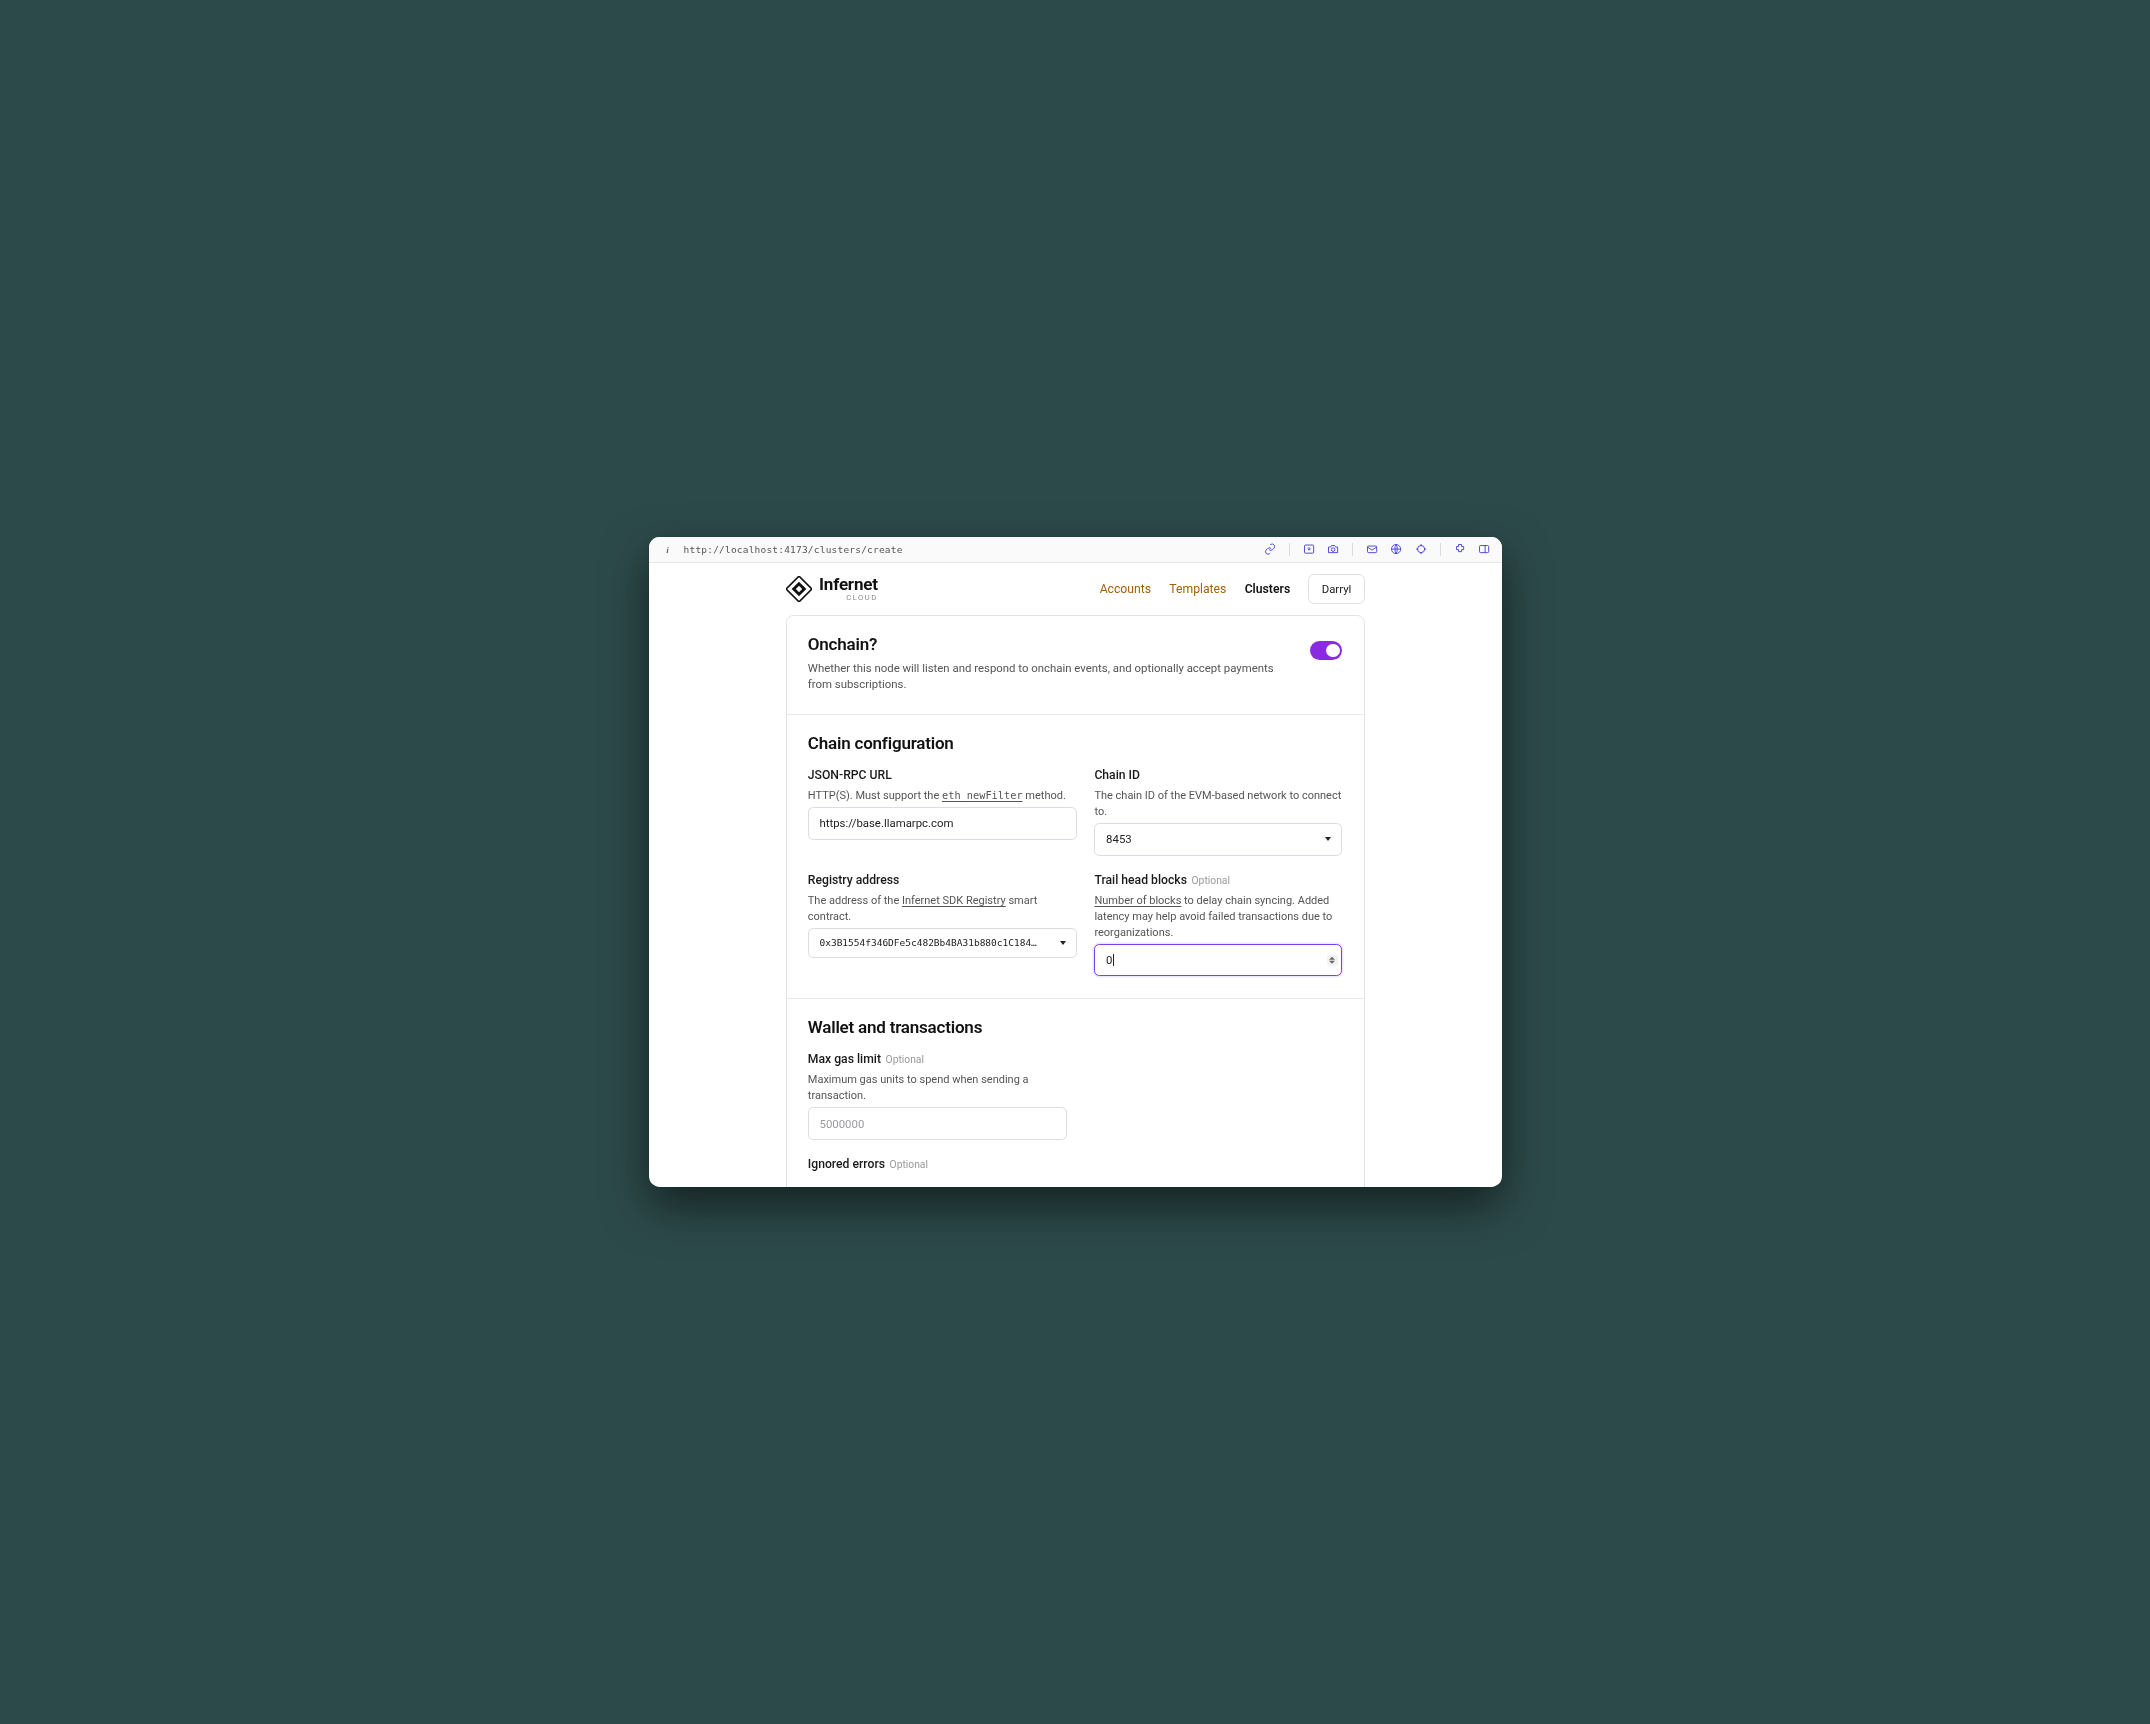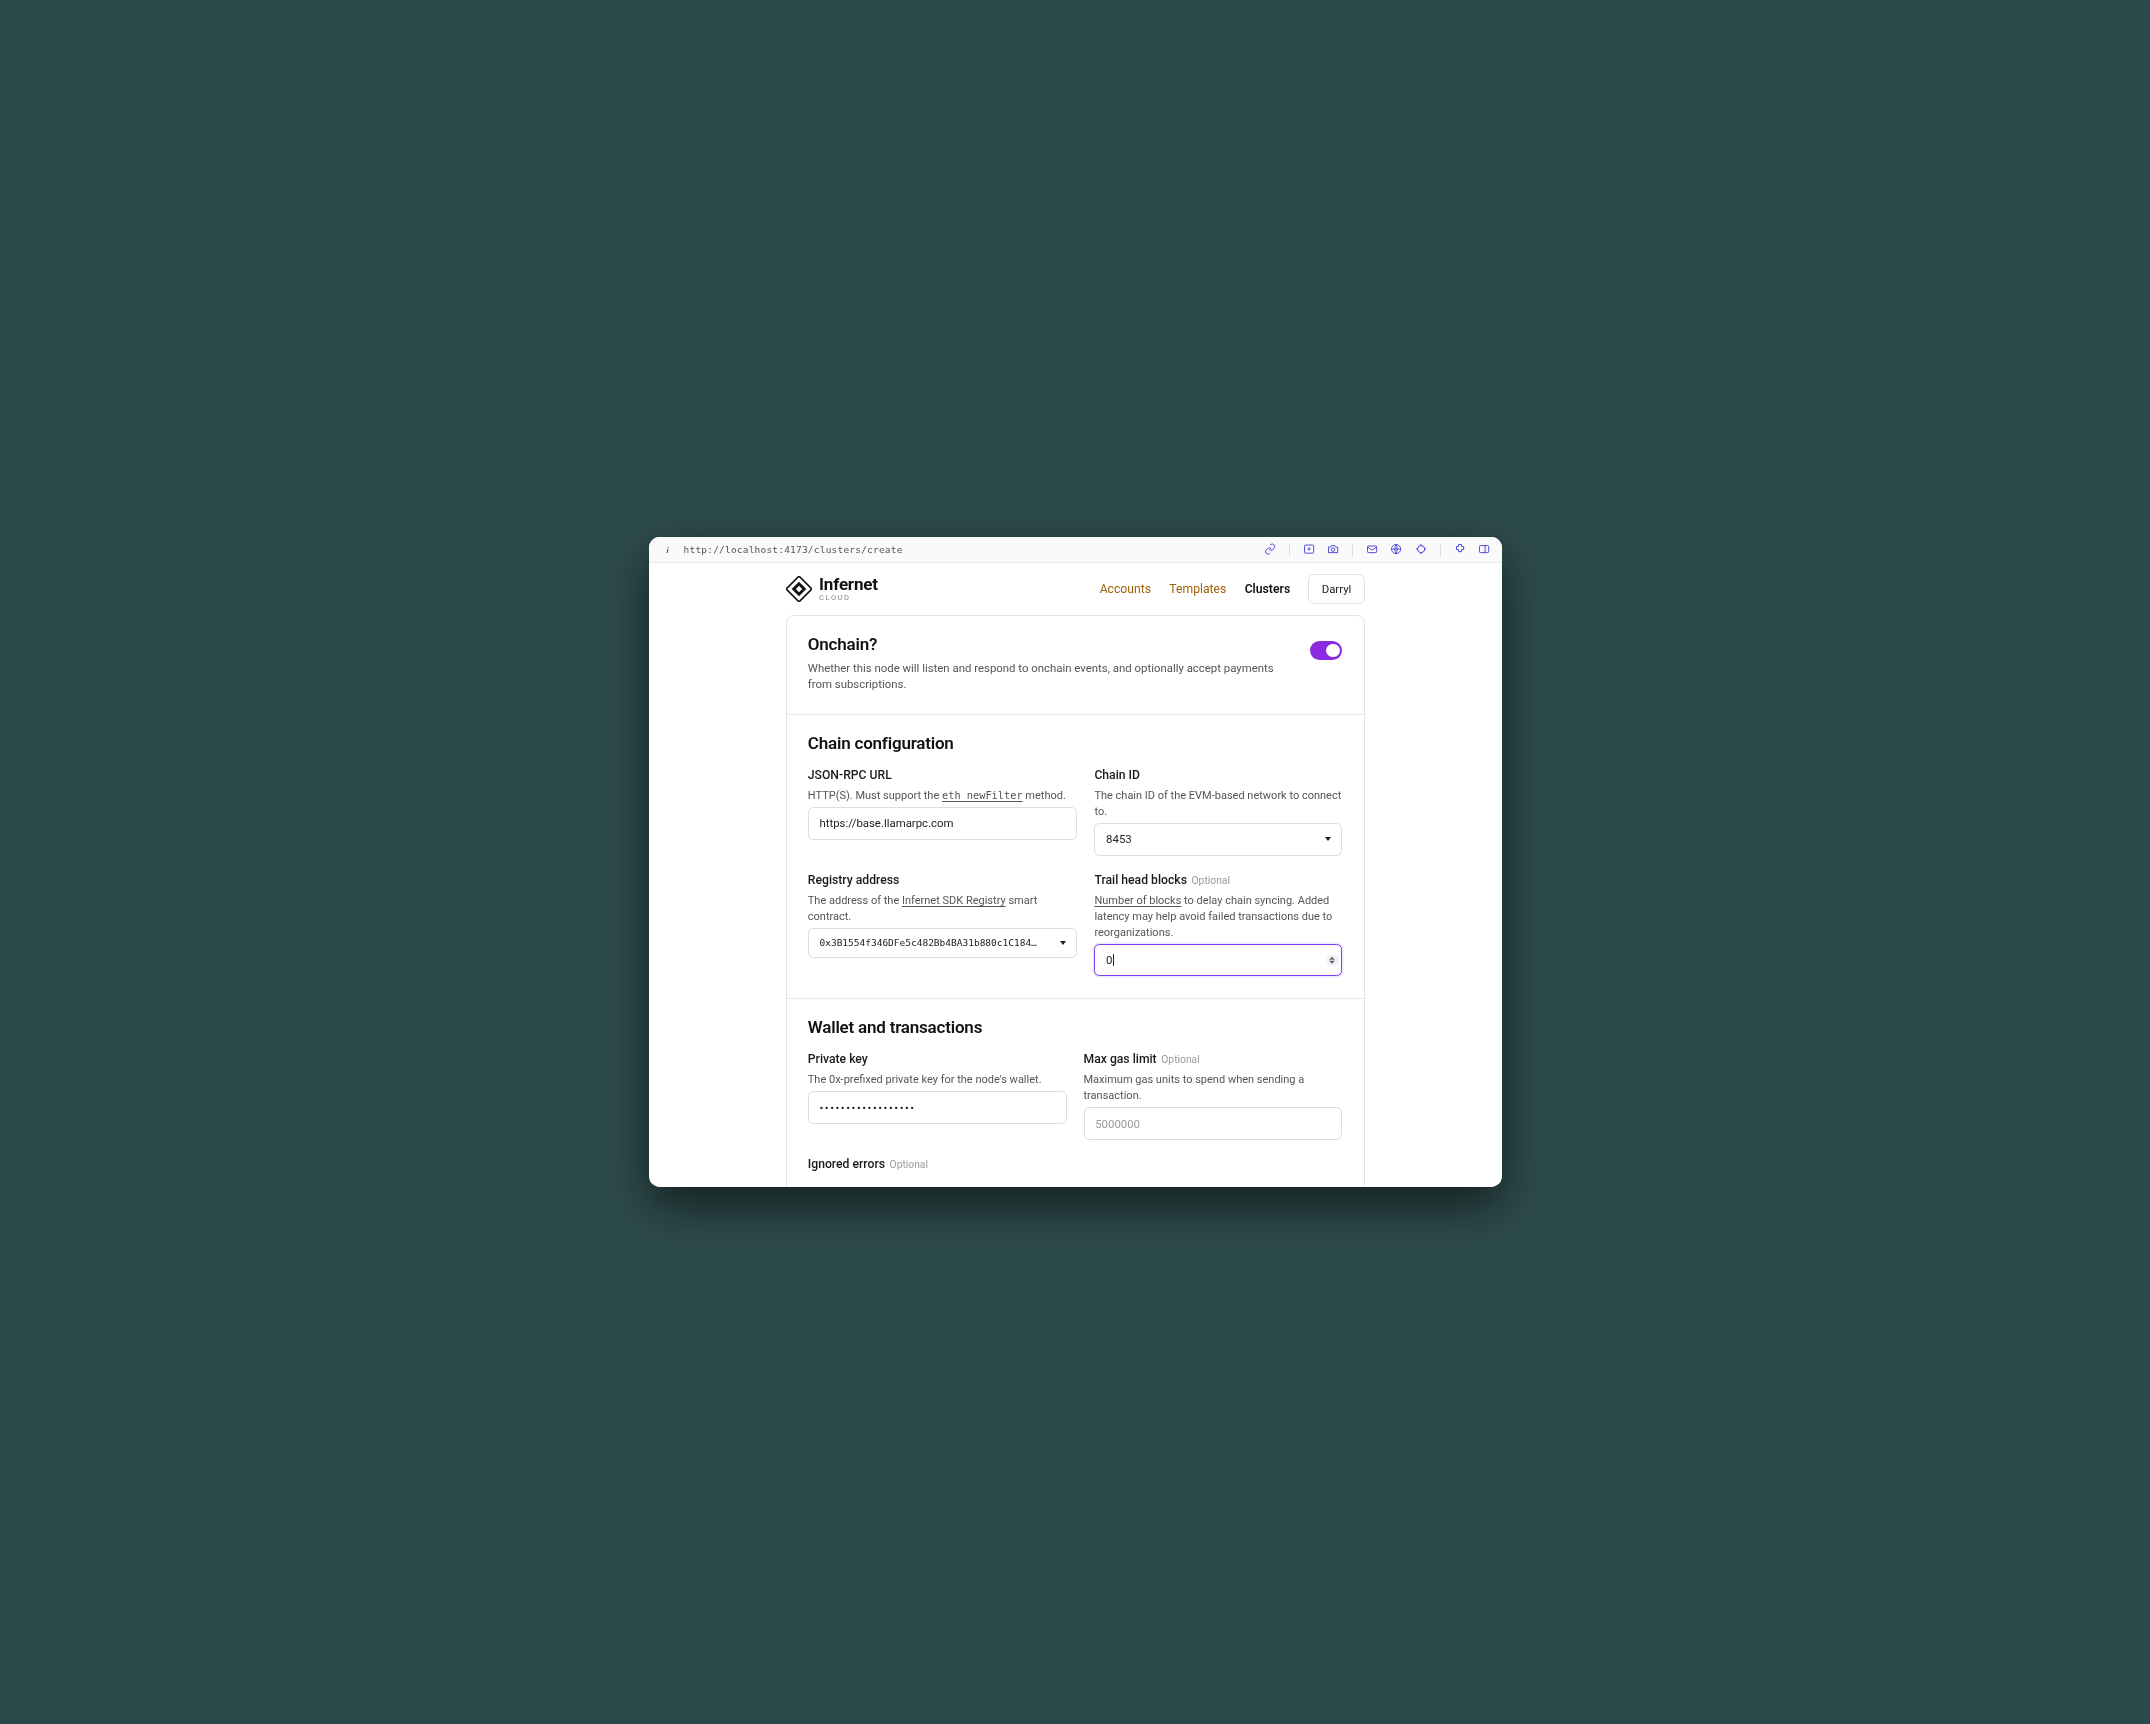--- a/index.html
+++ b/index.html
@@ -69,7 +69,7 @@
     width: 26px; height: 26px;
     display: flex; align-items: center; justify-content: center;
   }
-  .brand-text { display: flex; flex-direction: column; line-height: 1.05; }
+  .brand-text { display: flex; flex-direction: column; line-height: 1.05; align-items: flex-end; }
   .brand-title { font-size: 17px; font-weight: 700; color: #111; letter-spacing: -0.2px; }
   .brand-sub { font-size: 7.6px; letter-spacing: 1.5px; color: #888; text-transform: uppercase; margin-top: 1px; }
   .nav { margin-left: auto; display: flex; align-items: center; gap: 18.3px; }

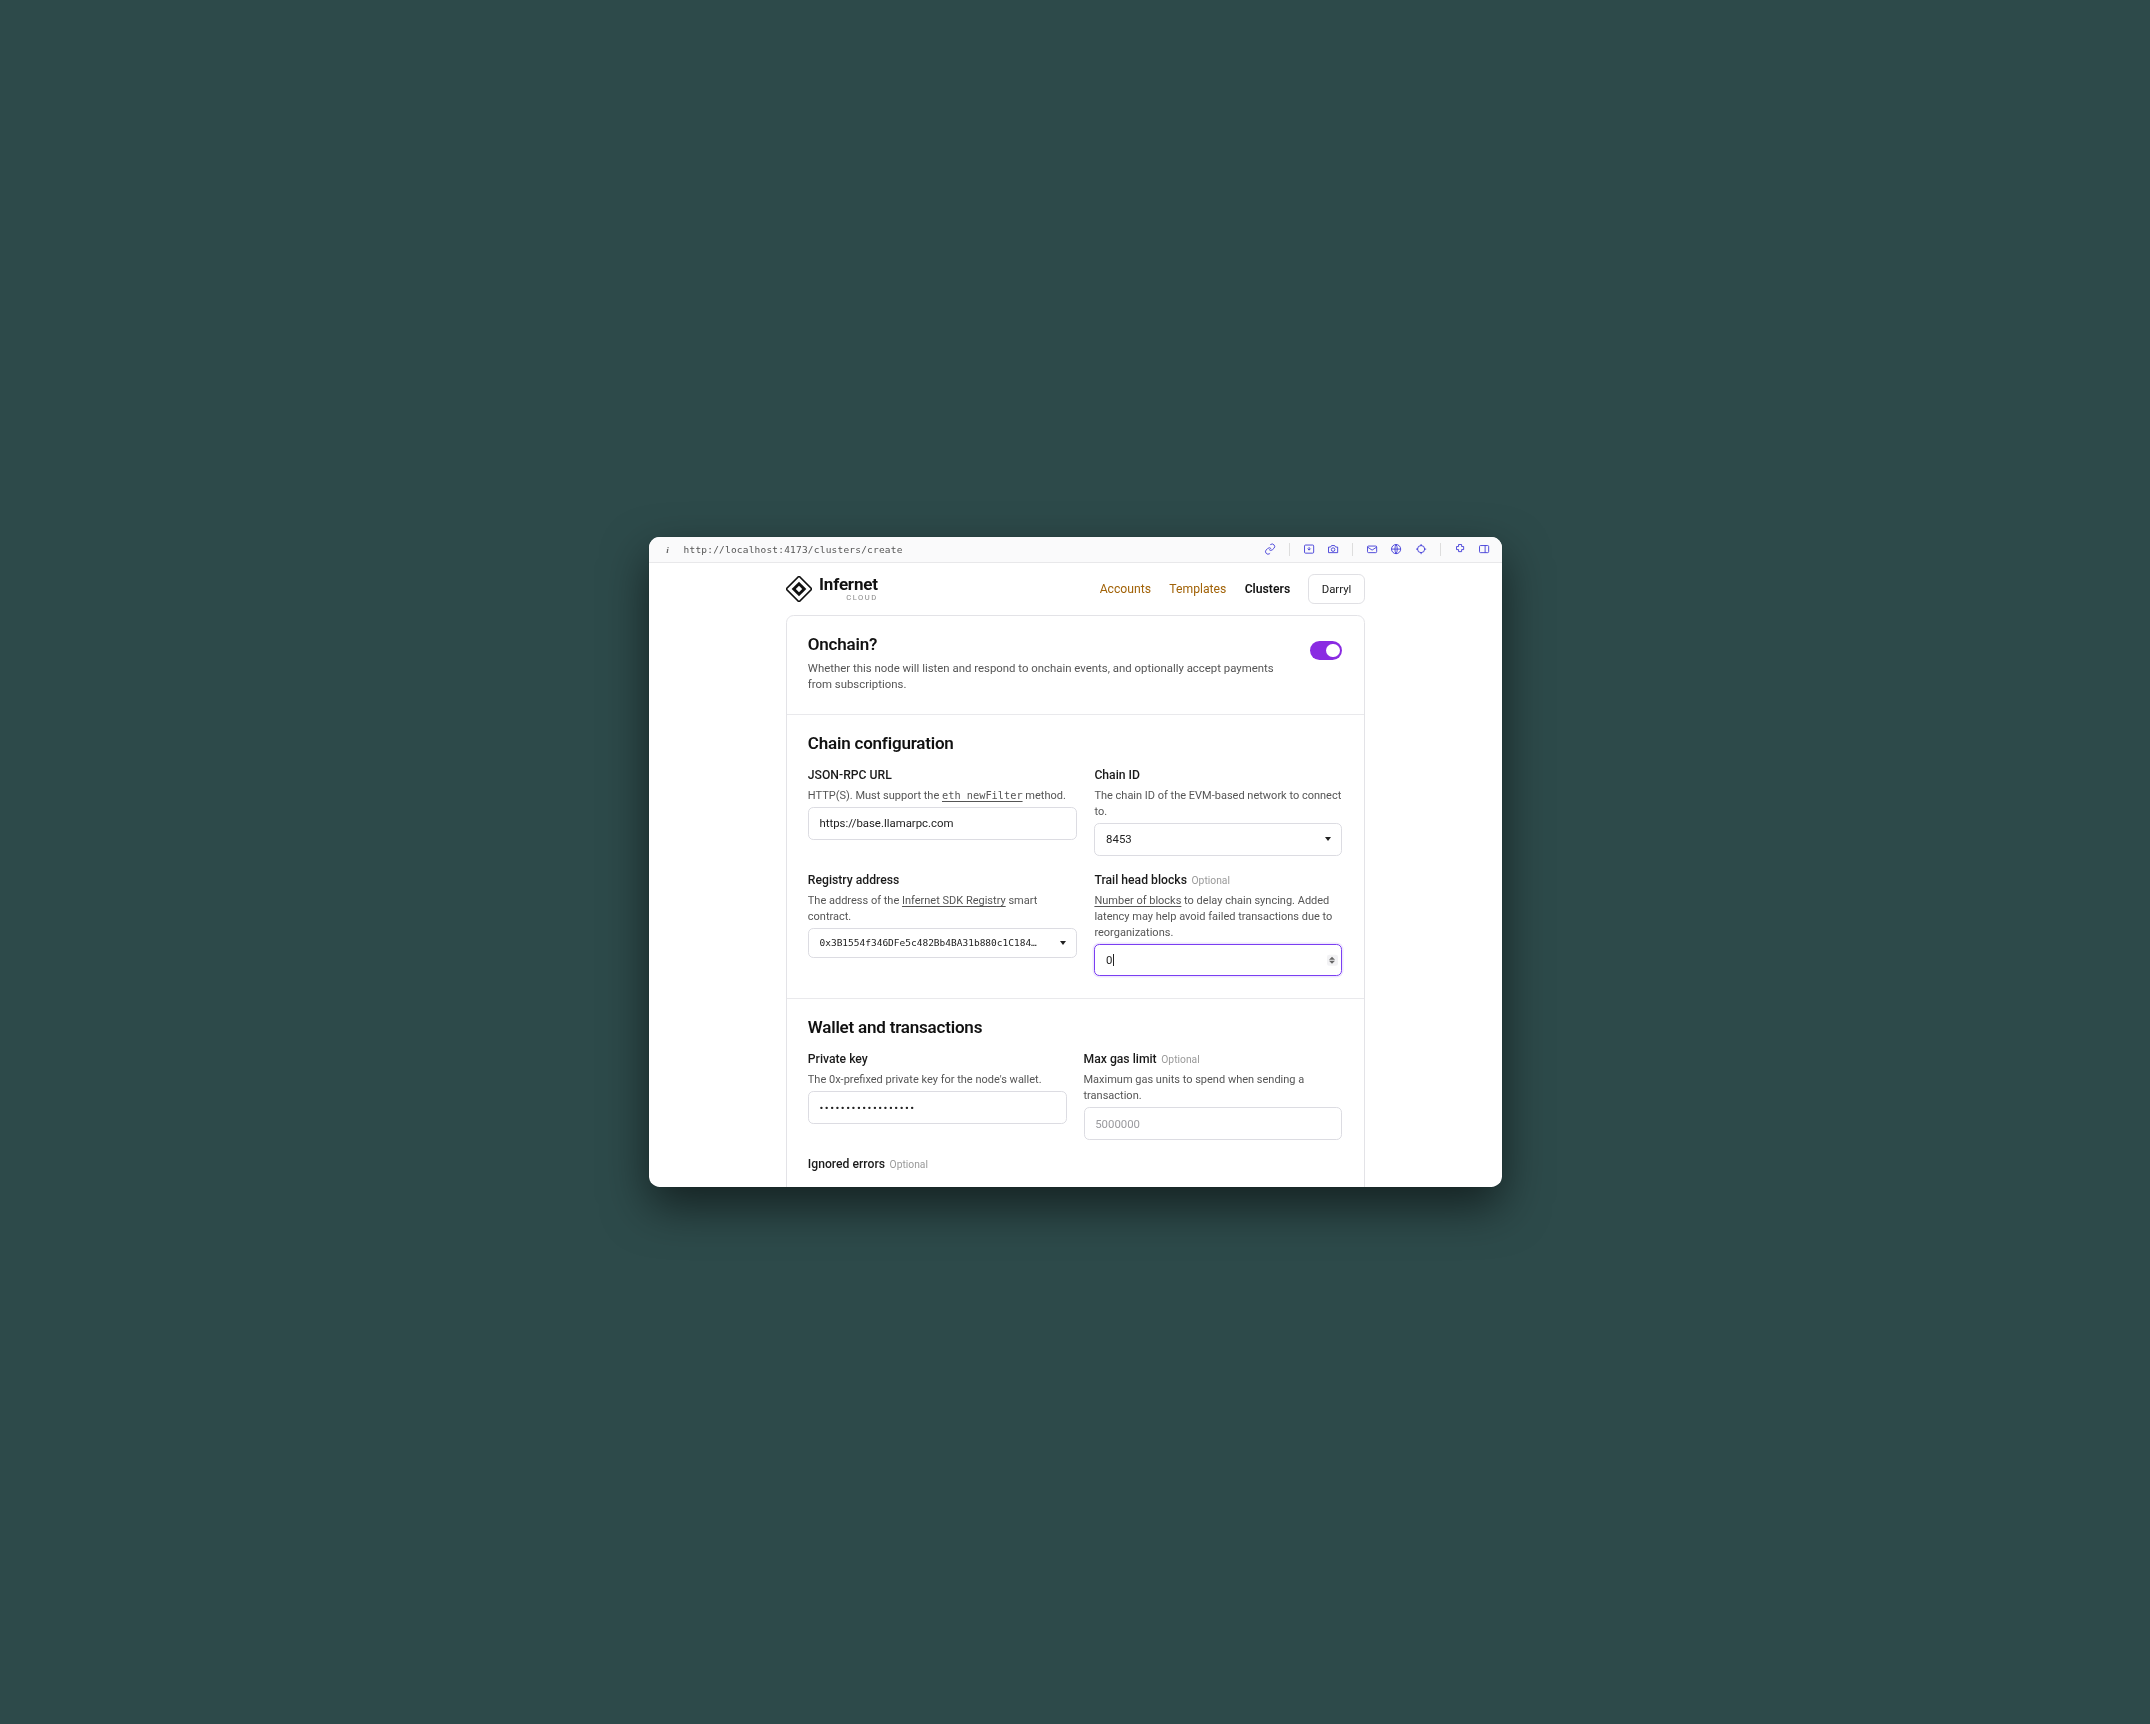--- a/index.html
+++ b/index.html
@@ -404,13 +404,6 @@
 
       <div class="grid-2" style="margin-top:15.2px;">
 
-        <div class="field">
-          <div class="field-label">Private key</div>
-          <div class="field-help">The 0x-prefixed private key for the node's wallet.</div>
-          <div class="control">
-            <input class="input" style="letter-spacing: 1.5px;" value="••••••••••••••••••">
-          </div>
-        </div>
 
         <div class="field">
           <div class="field-label">

